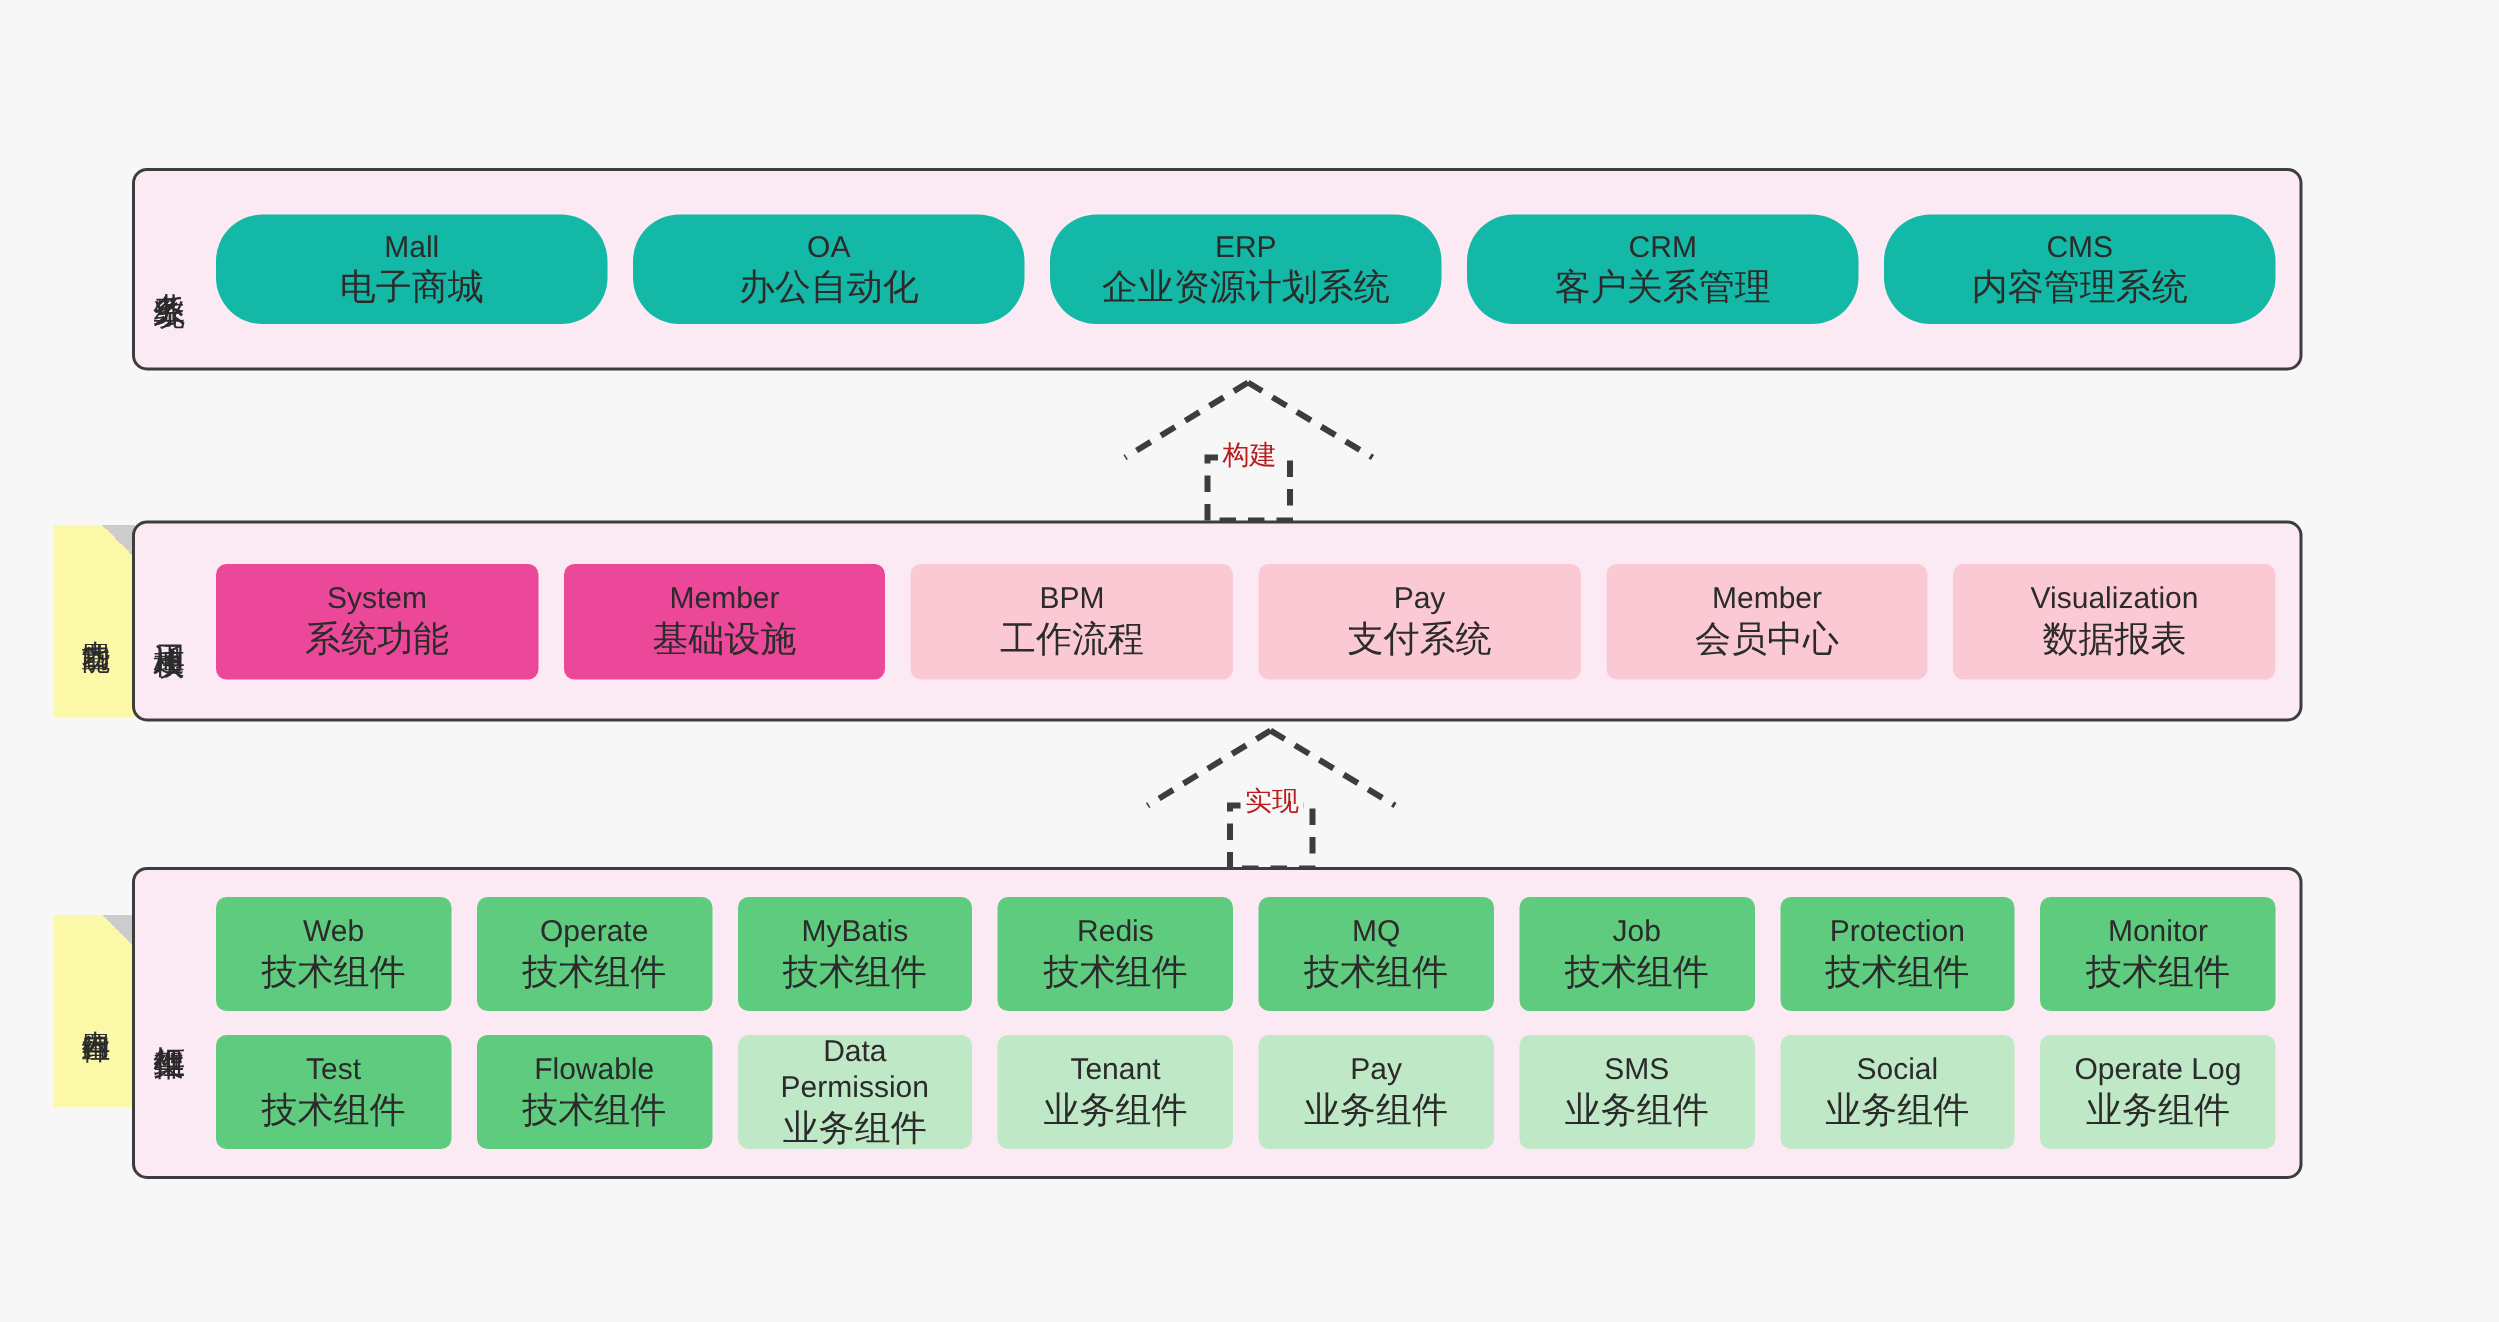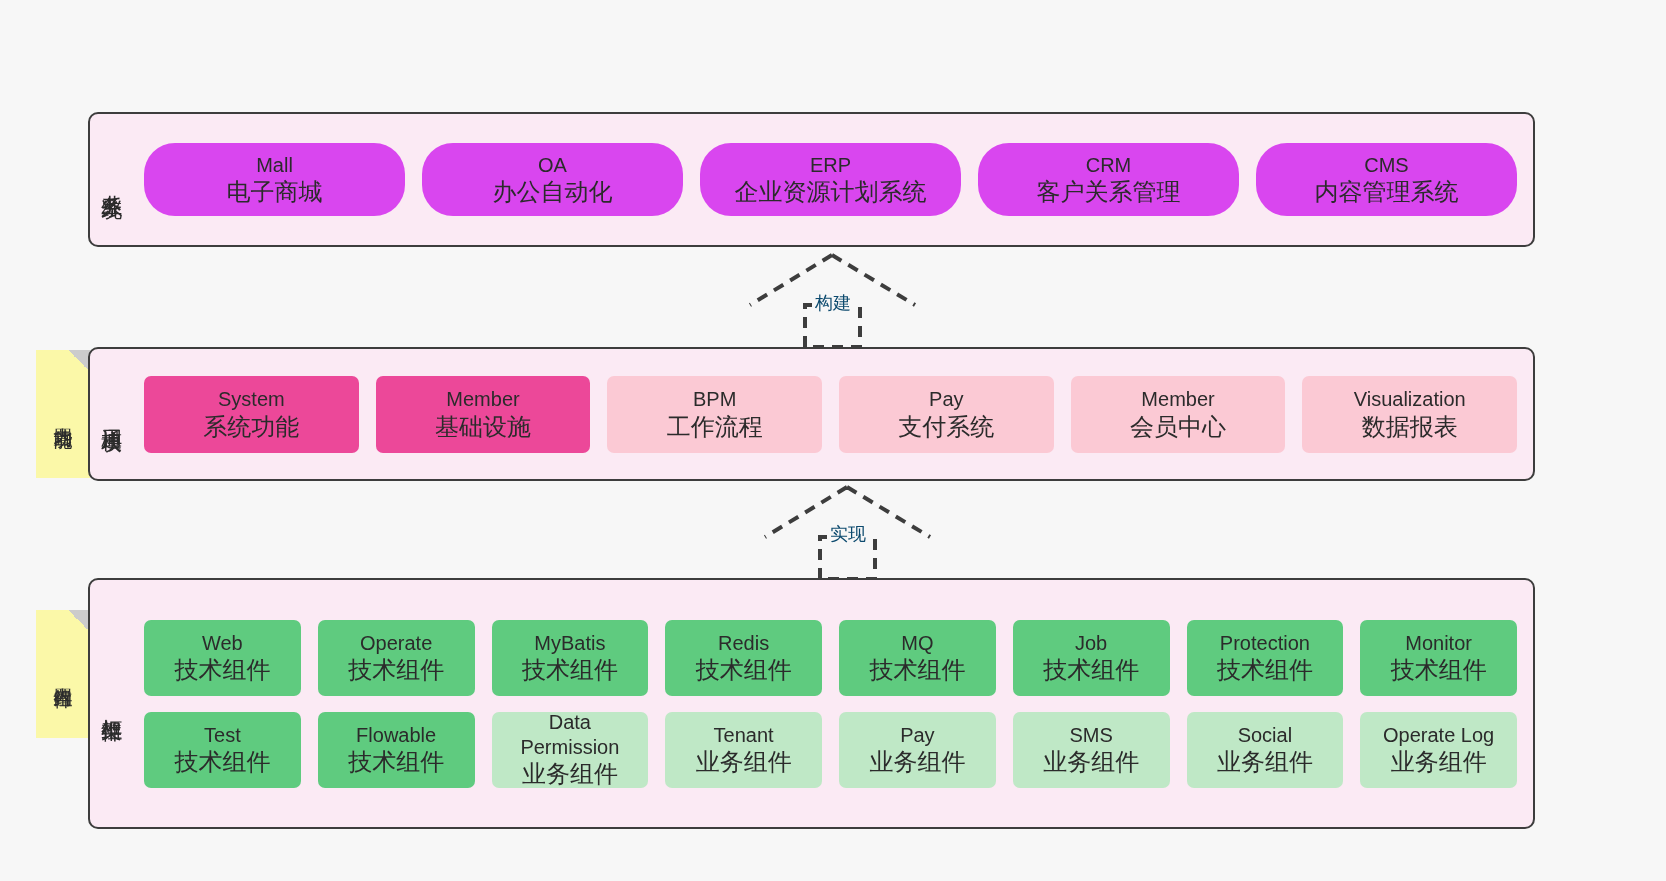--- a/index.html
+++ b/index.html
@@ -78,7 +78,7 @@
   }
 
   
-  .c-blue      { background: #d946ef; border-radius: 31px; }
+  .c-blue      { background: #14b8a6; border-radius: 31px; }
   .c-red       { background: #ec4899; }
   .c-pink      { background: #fbc9d4; }
   .c-green     { background: #5fcb7f; }

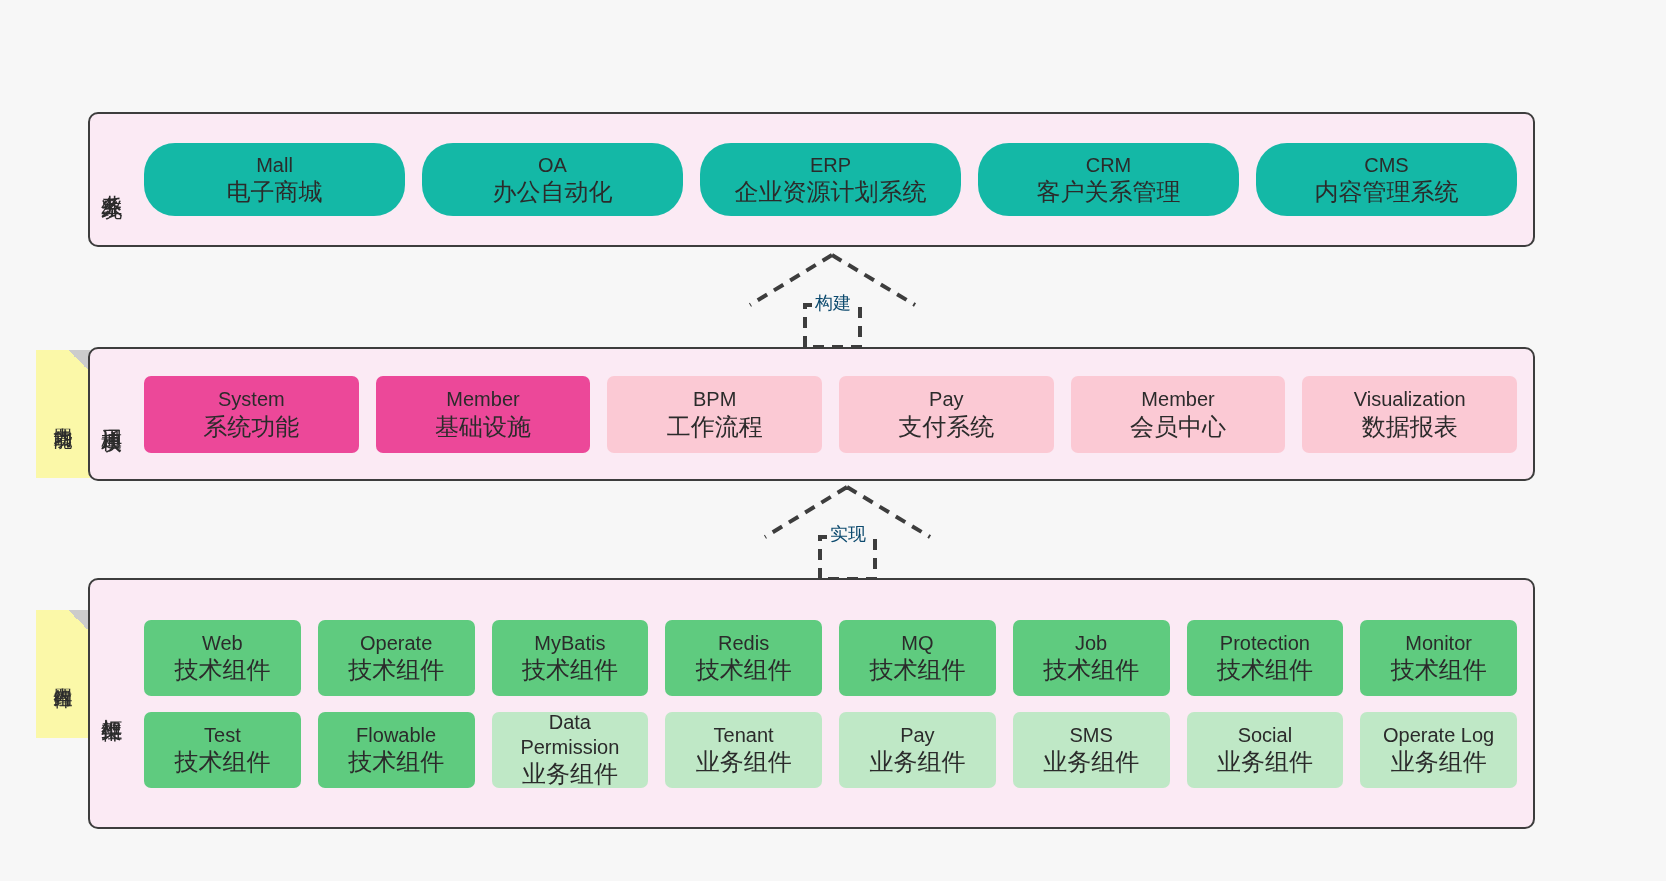--- a/index.html
+++ b/index.html
@@ -129,7 +129,7 @@
   .arrow-label {
     position: absolute;
     font-size: 18px;
-    color: #0c4a6e;
+    color: #b91c1c;
     background: #f7f7f7;
     padding: 0 3px;
     user-select: none;

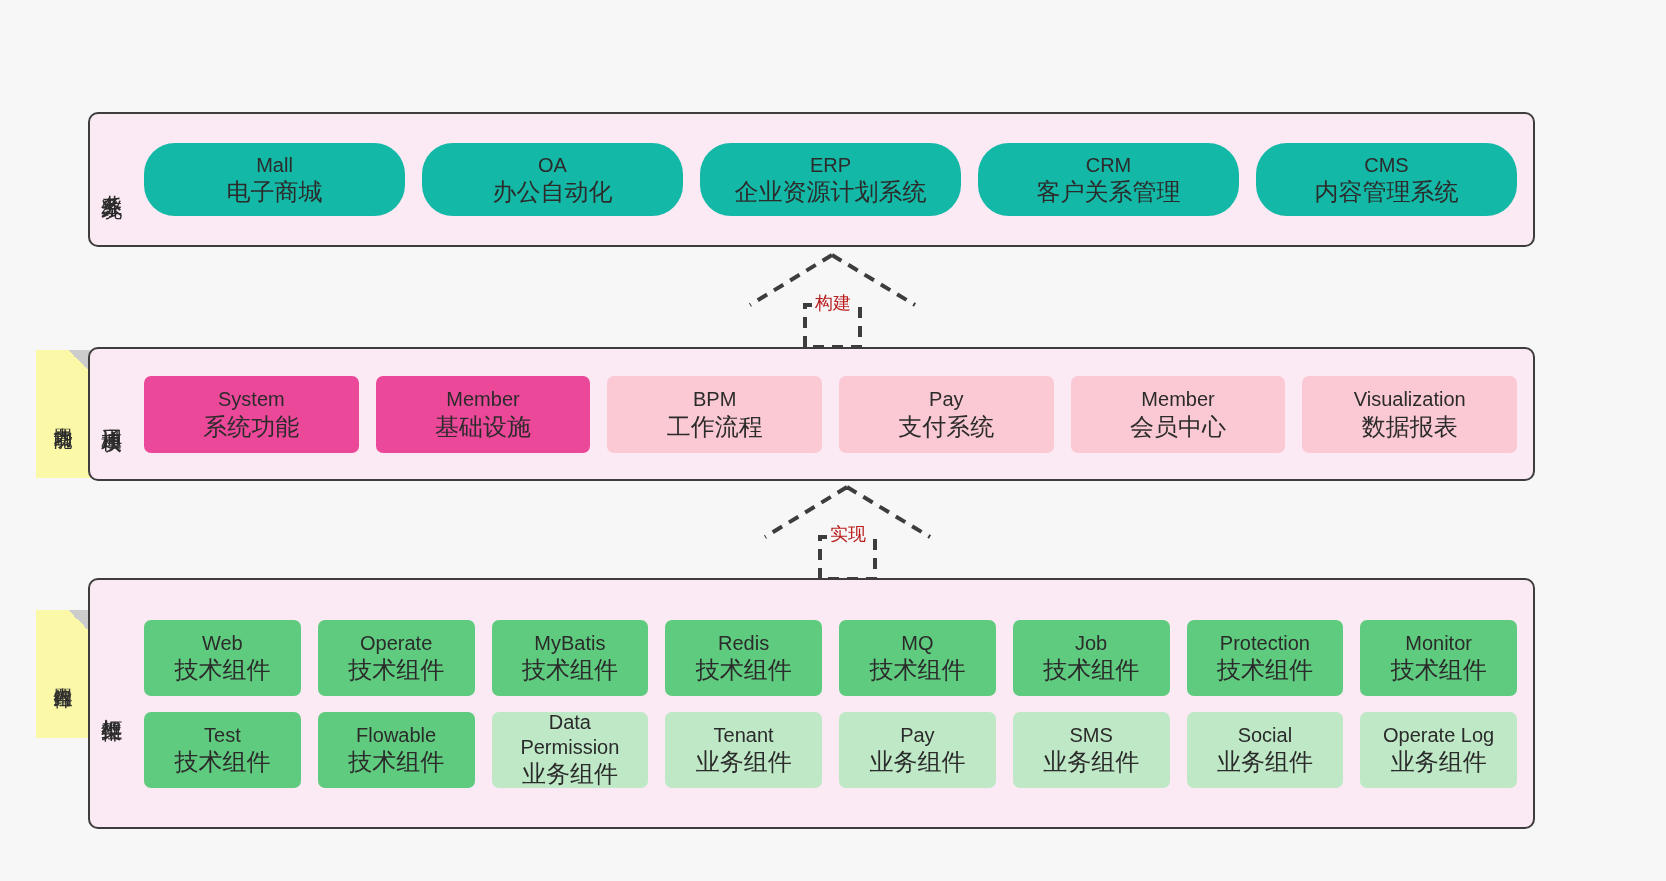--- a/index.html
+++ b/index.html
@@ -87,7 +87,7 @@
   
   #layer-business { left: 88px;  top: 112px; width: 1447px; height: 135px; }
   #layer-common   { left: 88px;  top: 347px; width: 1447px; height: 134px; }
-  #layer-frame    { left: 88px;  top: 578px; width: 1447px; height: 251px; }
+  #layer-frame    { left: 88px;  top: 578px; width: 1447px; height: 208px; }
 
   #layer-business .layer-body { padding-right: 16px; }
   #layer-business .cell { height: 73px; }

